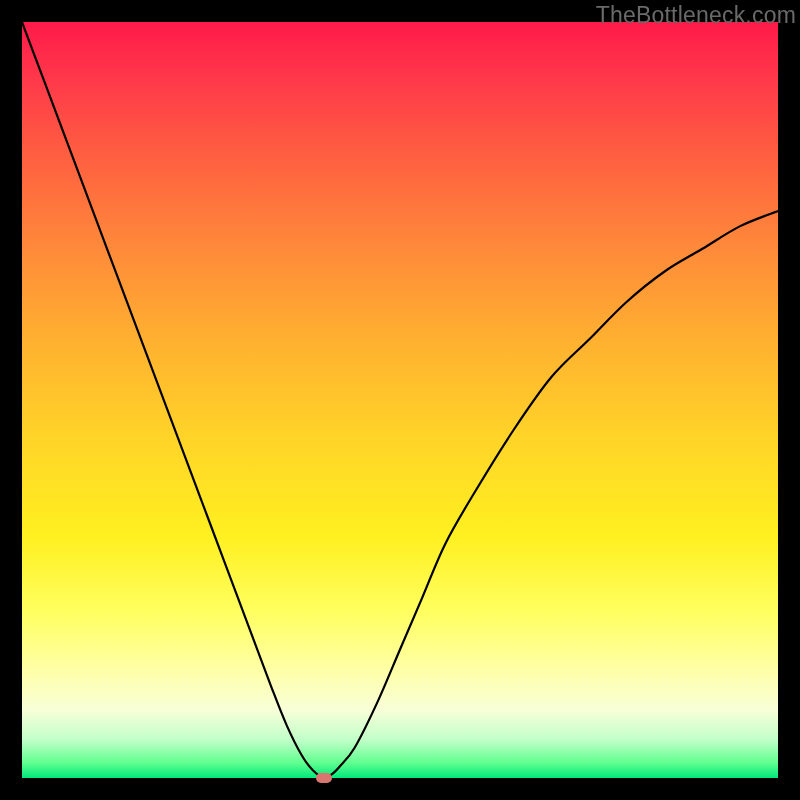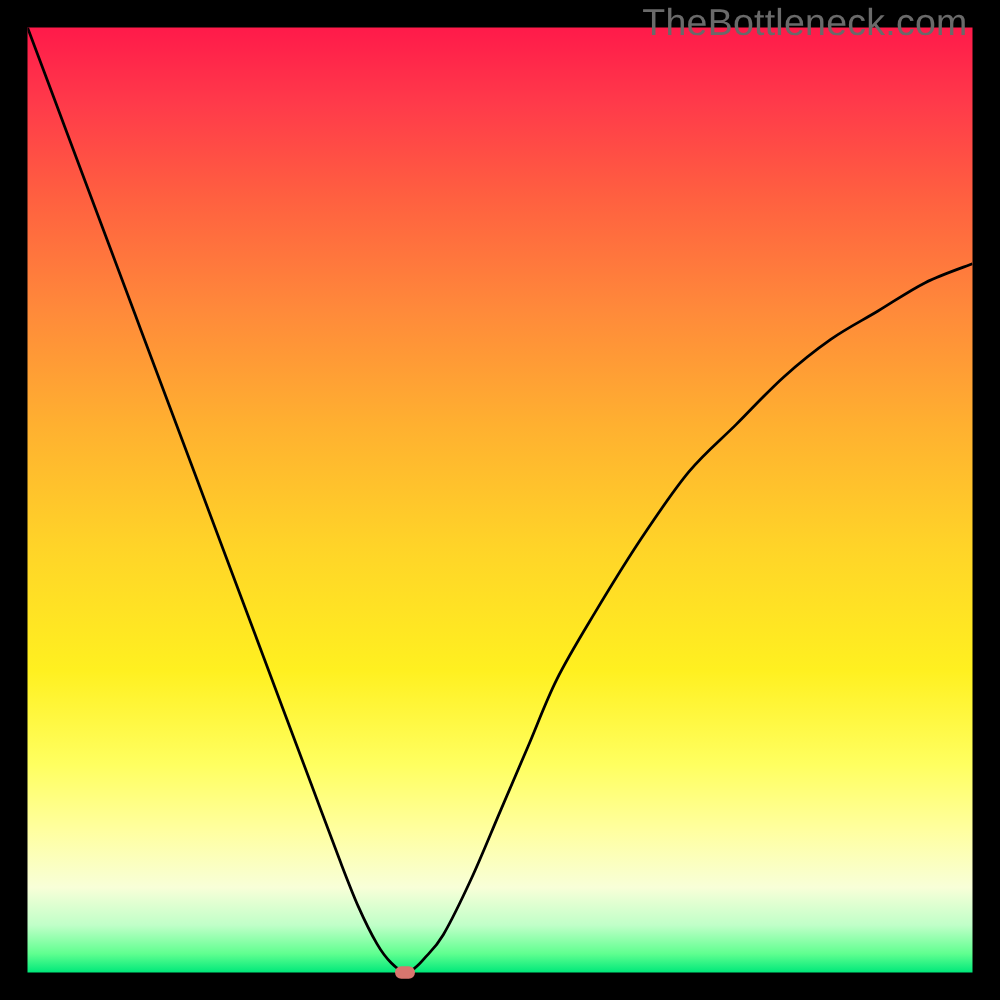--- a/index.html
+++ b/index.html
@@ -35,9 +35,9 @@
   .watermark {
     position: absolute;
     top: 2px;
-    right: 26px;
+    right: 4px;
     color: #6a6a6a;
-    font-size: 30px;
+    font-size: 23px;
     font-weight: 500;
     letter-spacing: 0.2px;
     z-index: 10;

